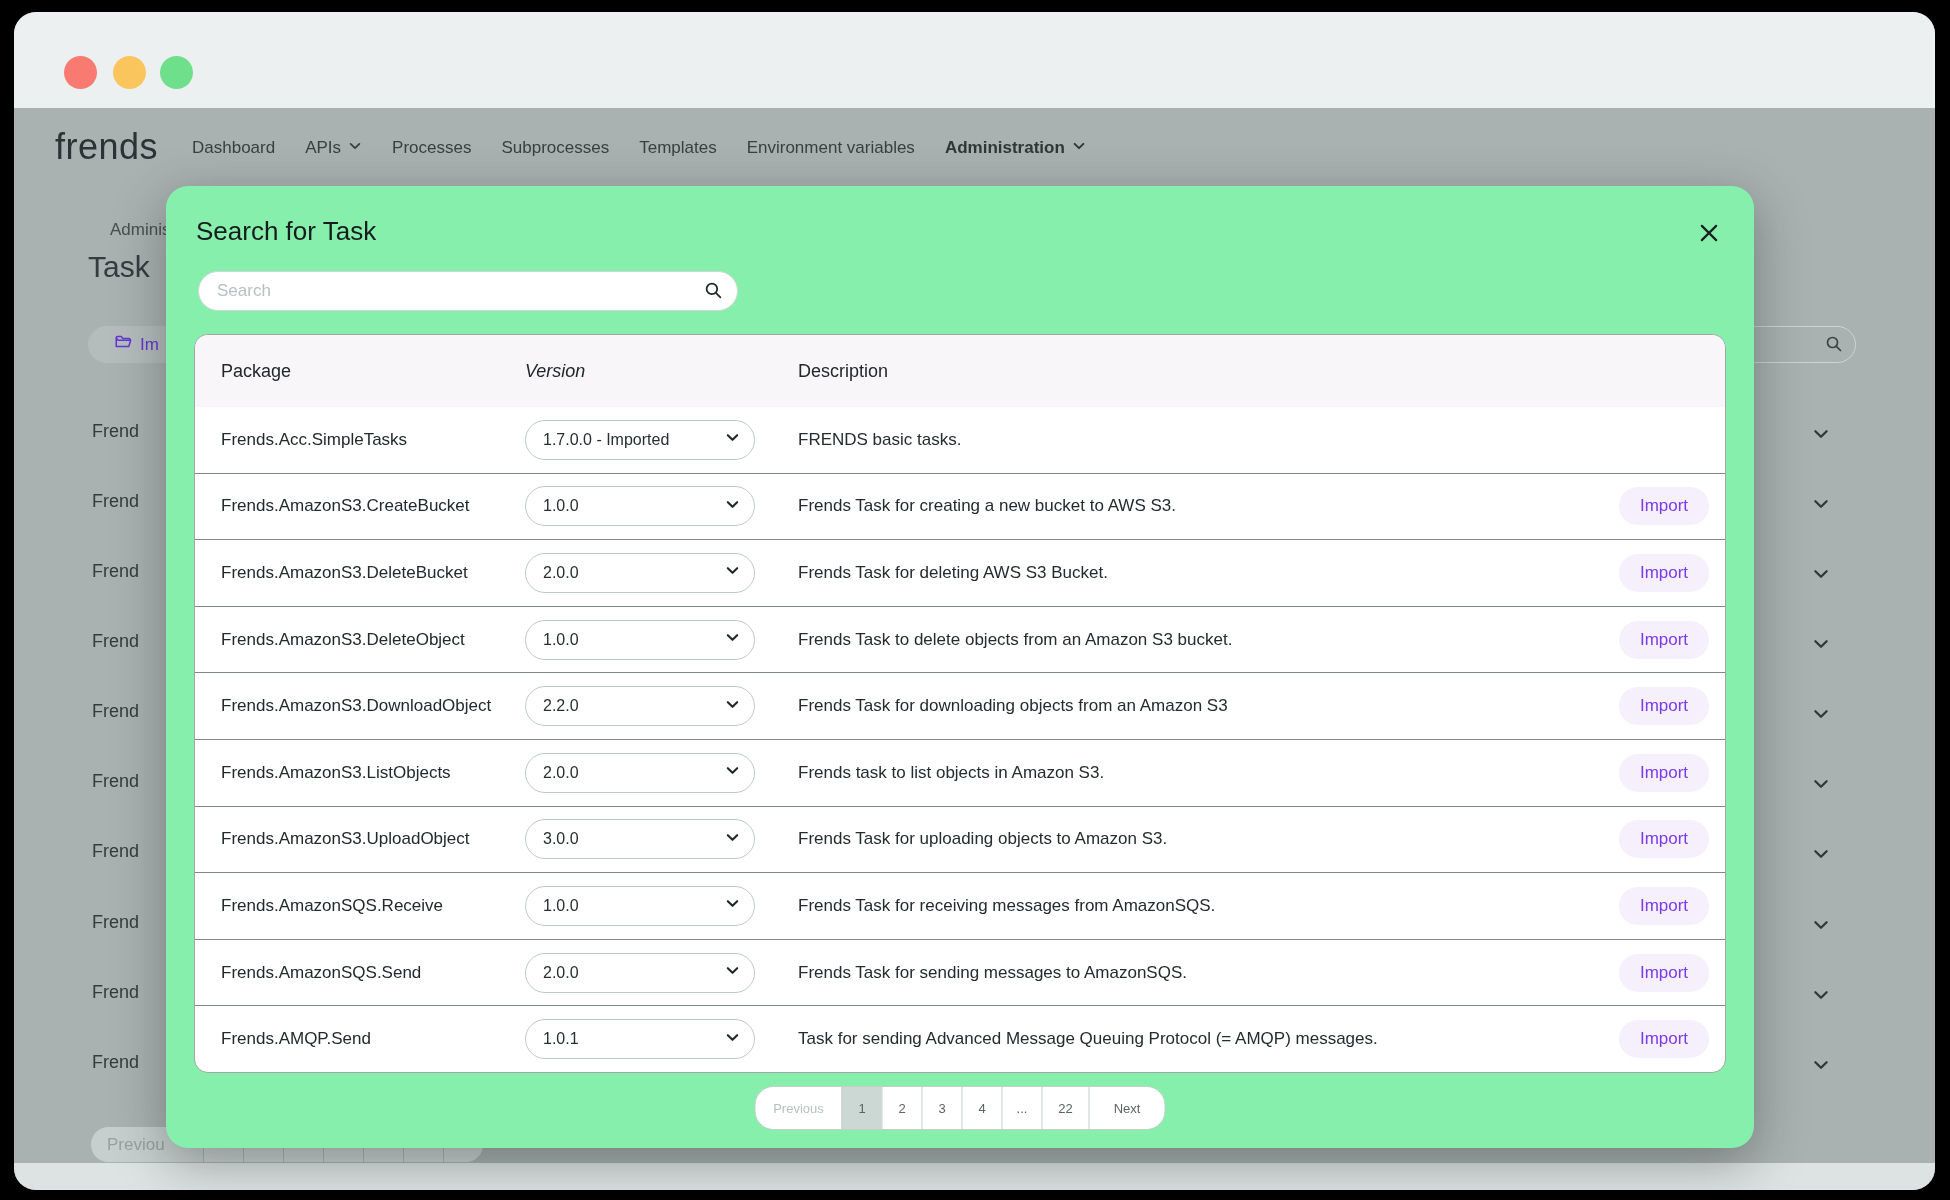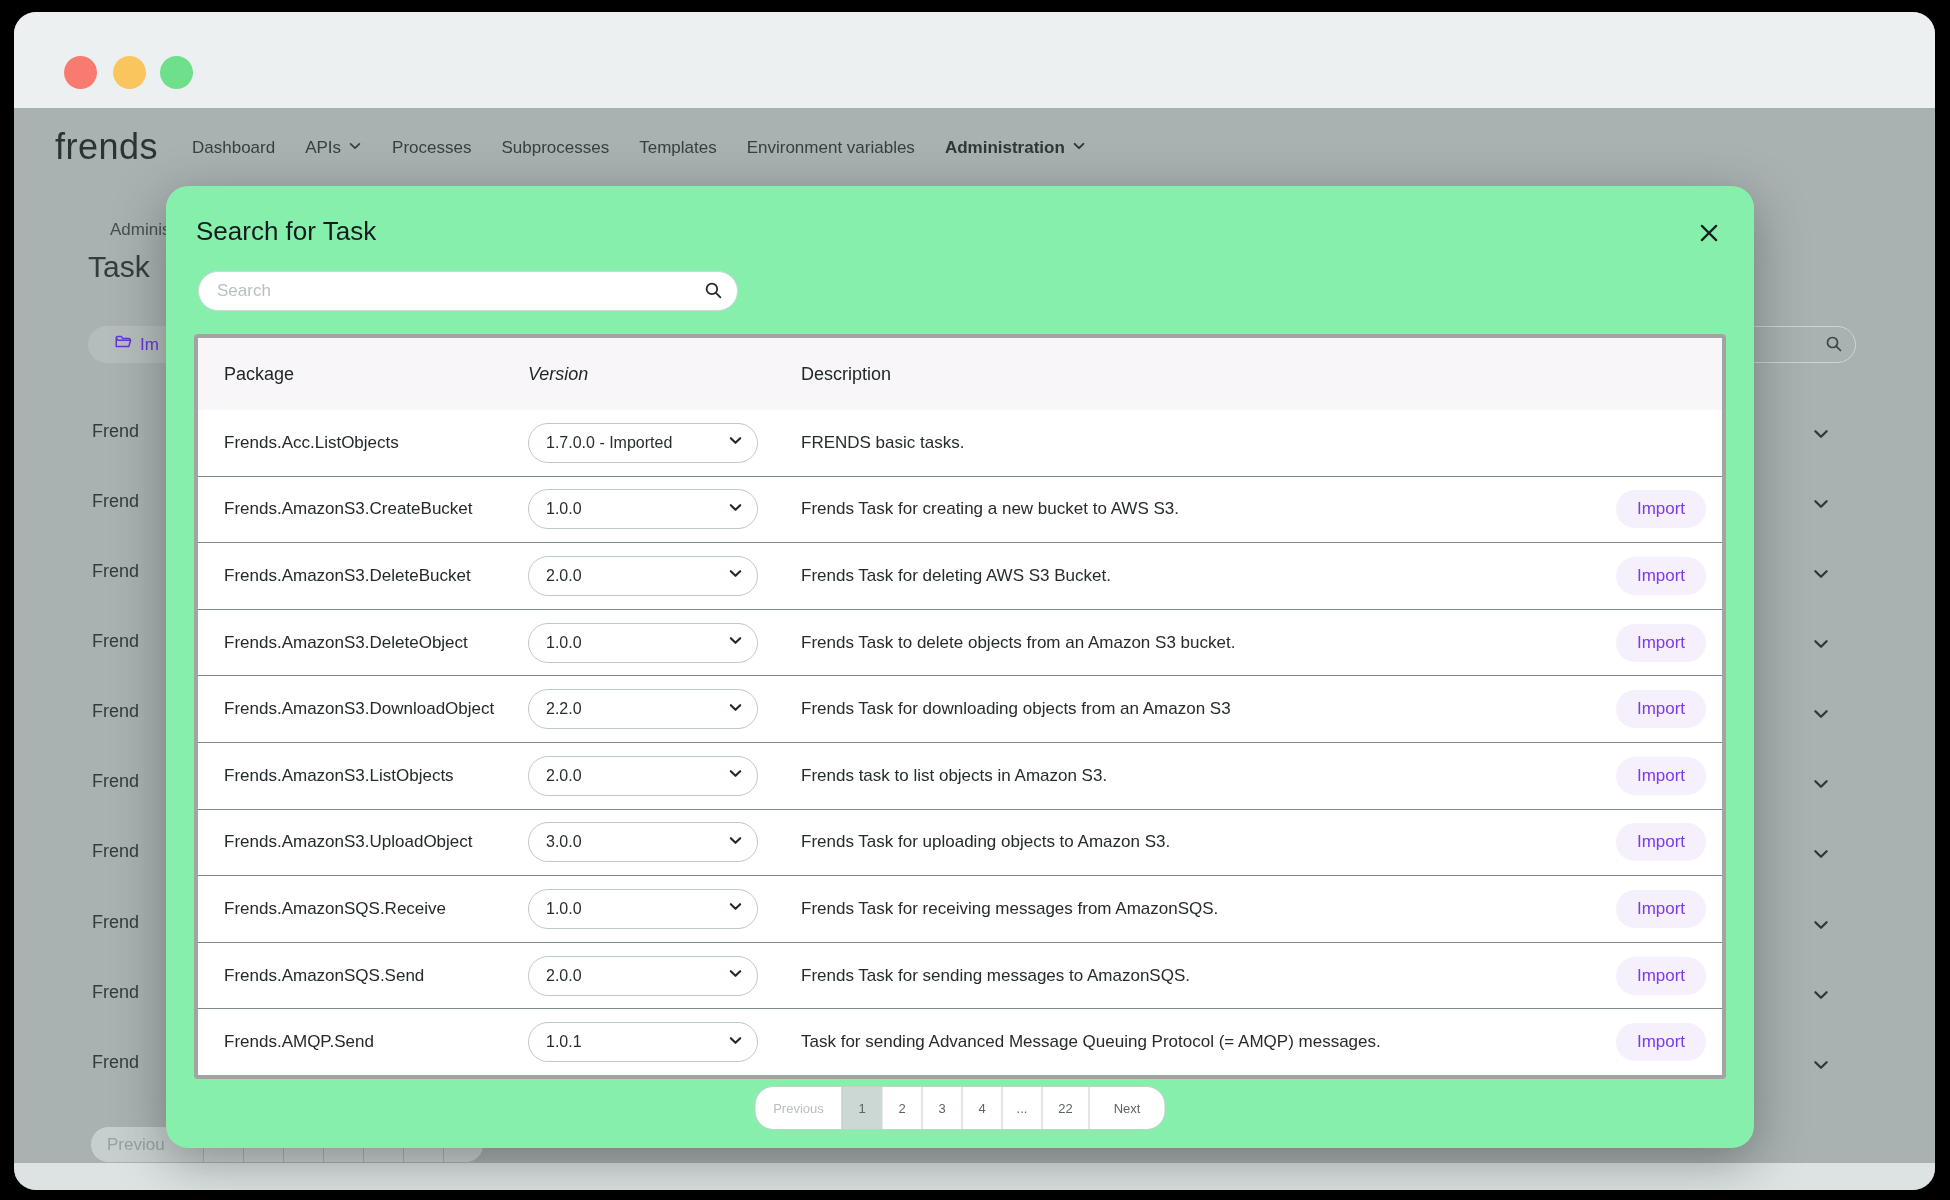--- a/index.html
+++ b/index.html
@@ -55,7 +55,7 @@
   .search-input::placeholder{color:#b7c1c0;}
   .search-wrap .sicon{position:absolute;right:15px;top:10px;color:#20282a;}
   
-  .ttable{position:absolute;left:28px;top:148px;width:1532px;border:4px solid #a3a3a3;border-radius:4px;
+  .ttable{position:absolute;left:28px;top:148px;width:1532px;border:1px solid #a3a3a3;border-radius:14px;
     overflow:hidden;background:#fff;box-sizing:border-box;}
   .thead{position:relative;height:72px;background:#f9f6f9;font-size:18px;color:#21282a;}
   .thead .h{position:absolute;top:50%;transform:translateY(-50%);font-weight:400;}

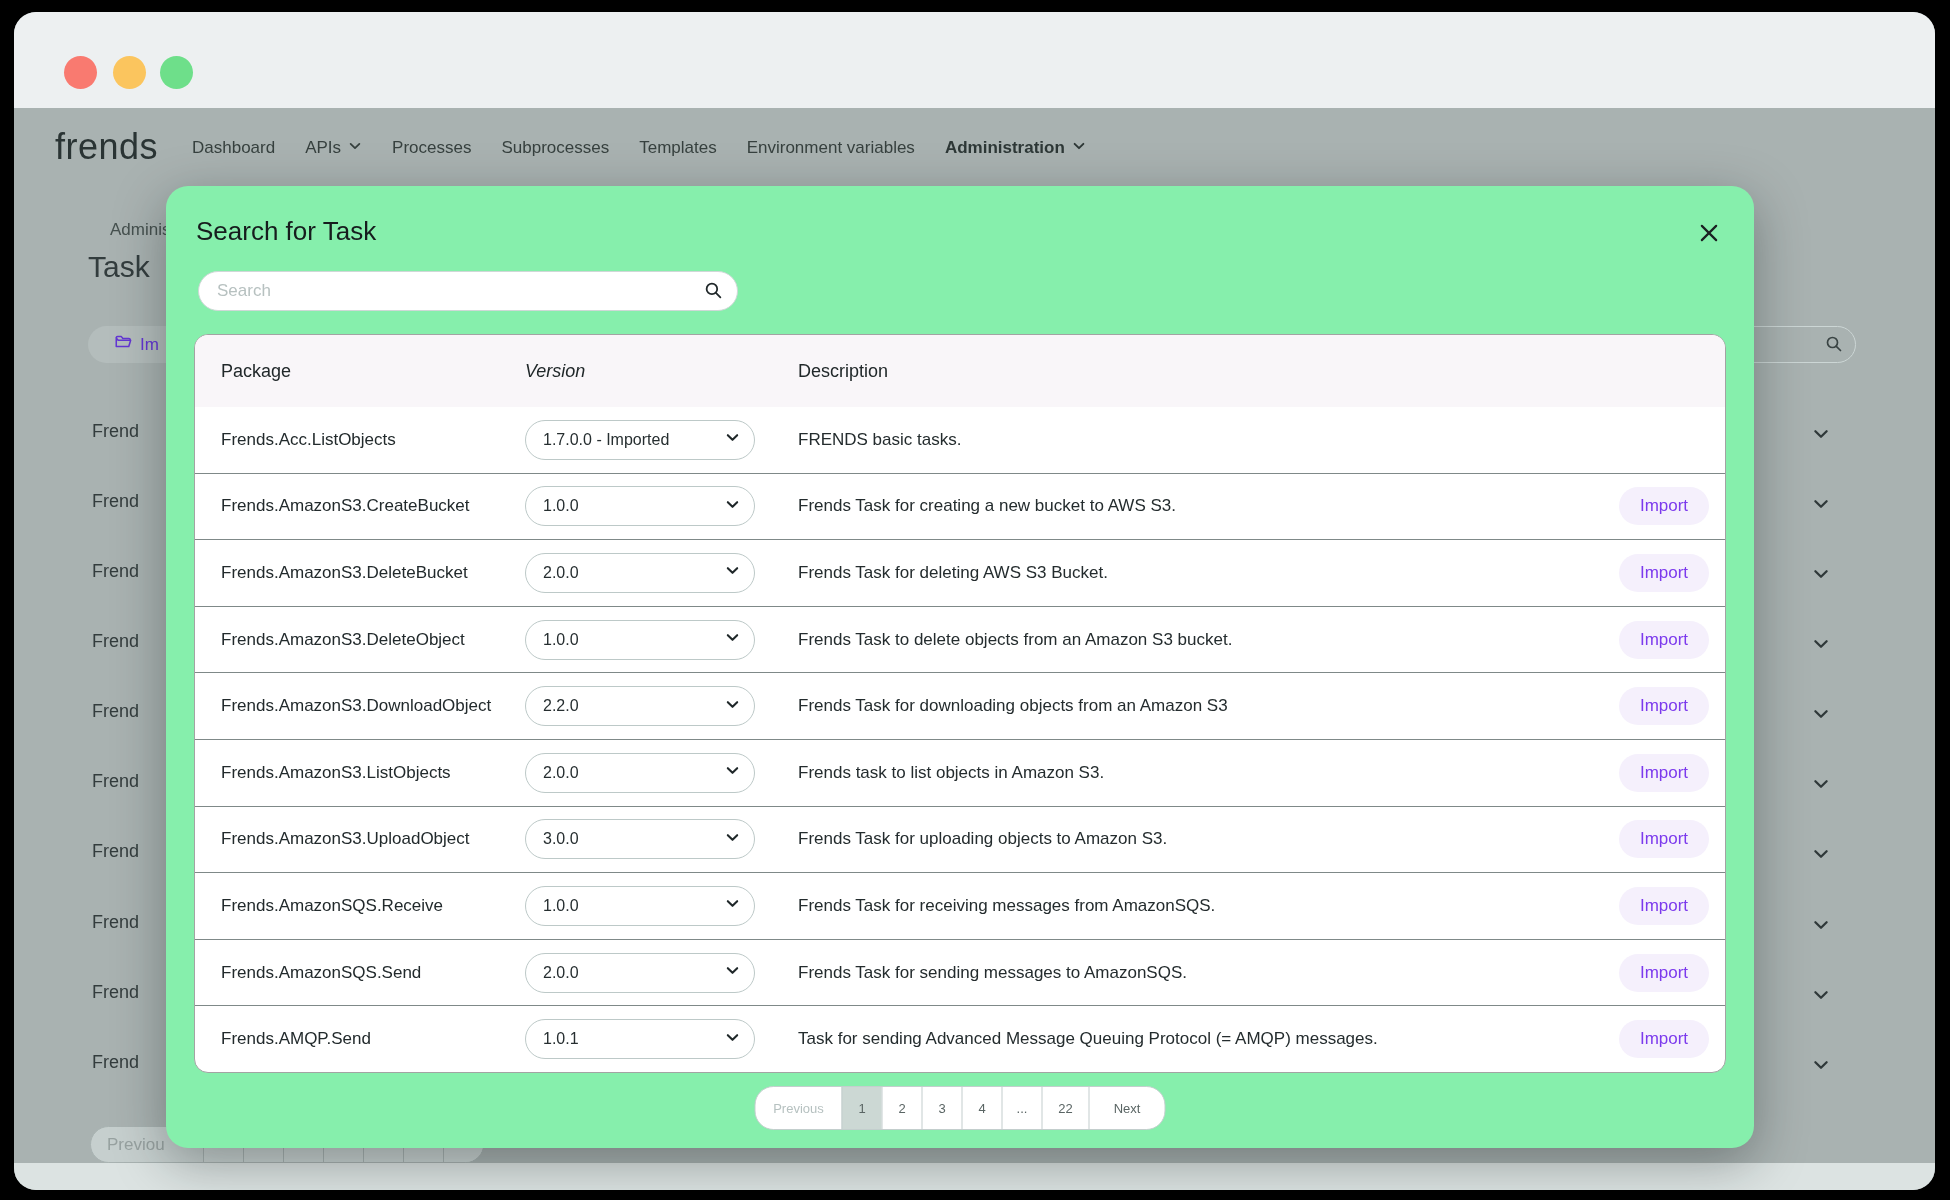--- a/index.html
+++ b/index.html
@@ -226,7 +226,7 @@
       </div>
 
       <div class="trow" style="border-top:none;">
-        <div class="cell-package">Frends.Acc.ListObjects</div>
+        <div class="cell-package">Frends.Acc.SimpleTasks</div>
         <div class="vselect">
             <span>1.7.0.0 - Imported</span>
             <span class="chev"><svg width="15" height="15" viewBox="0 0 16 16">

